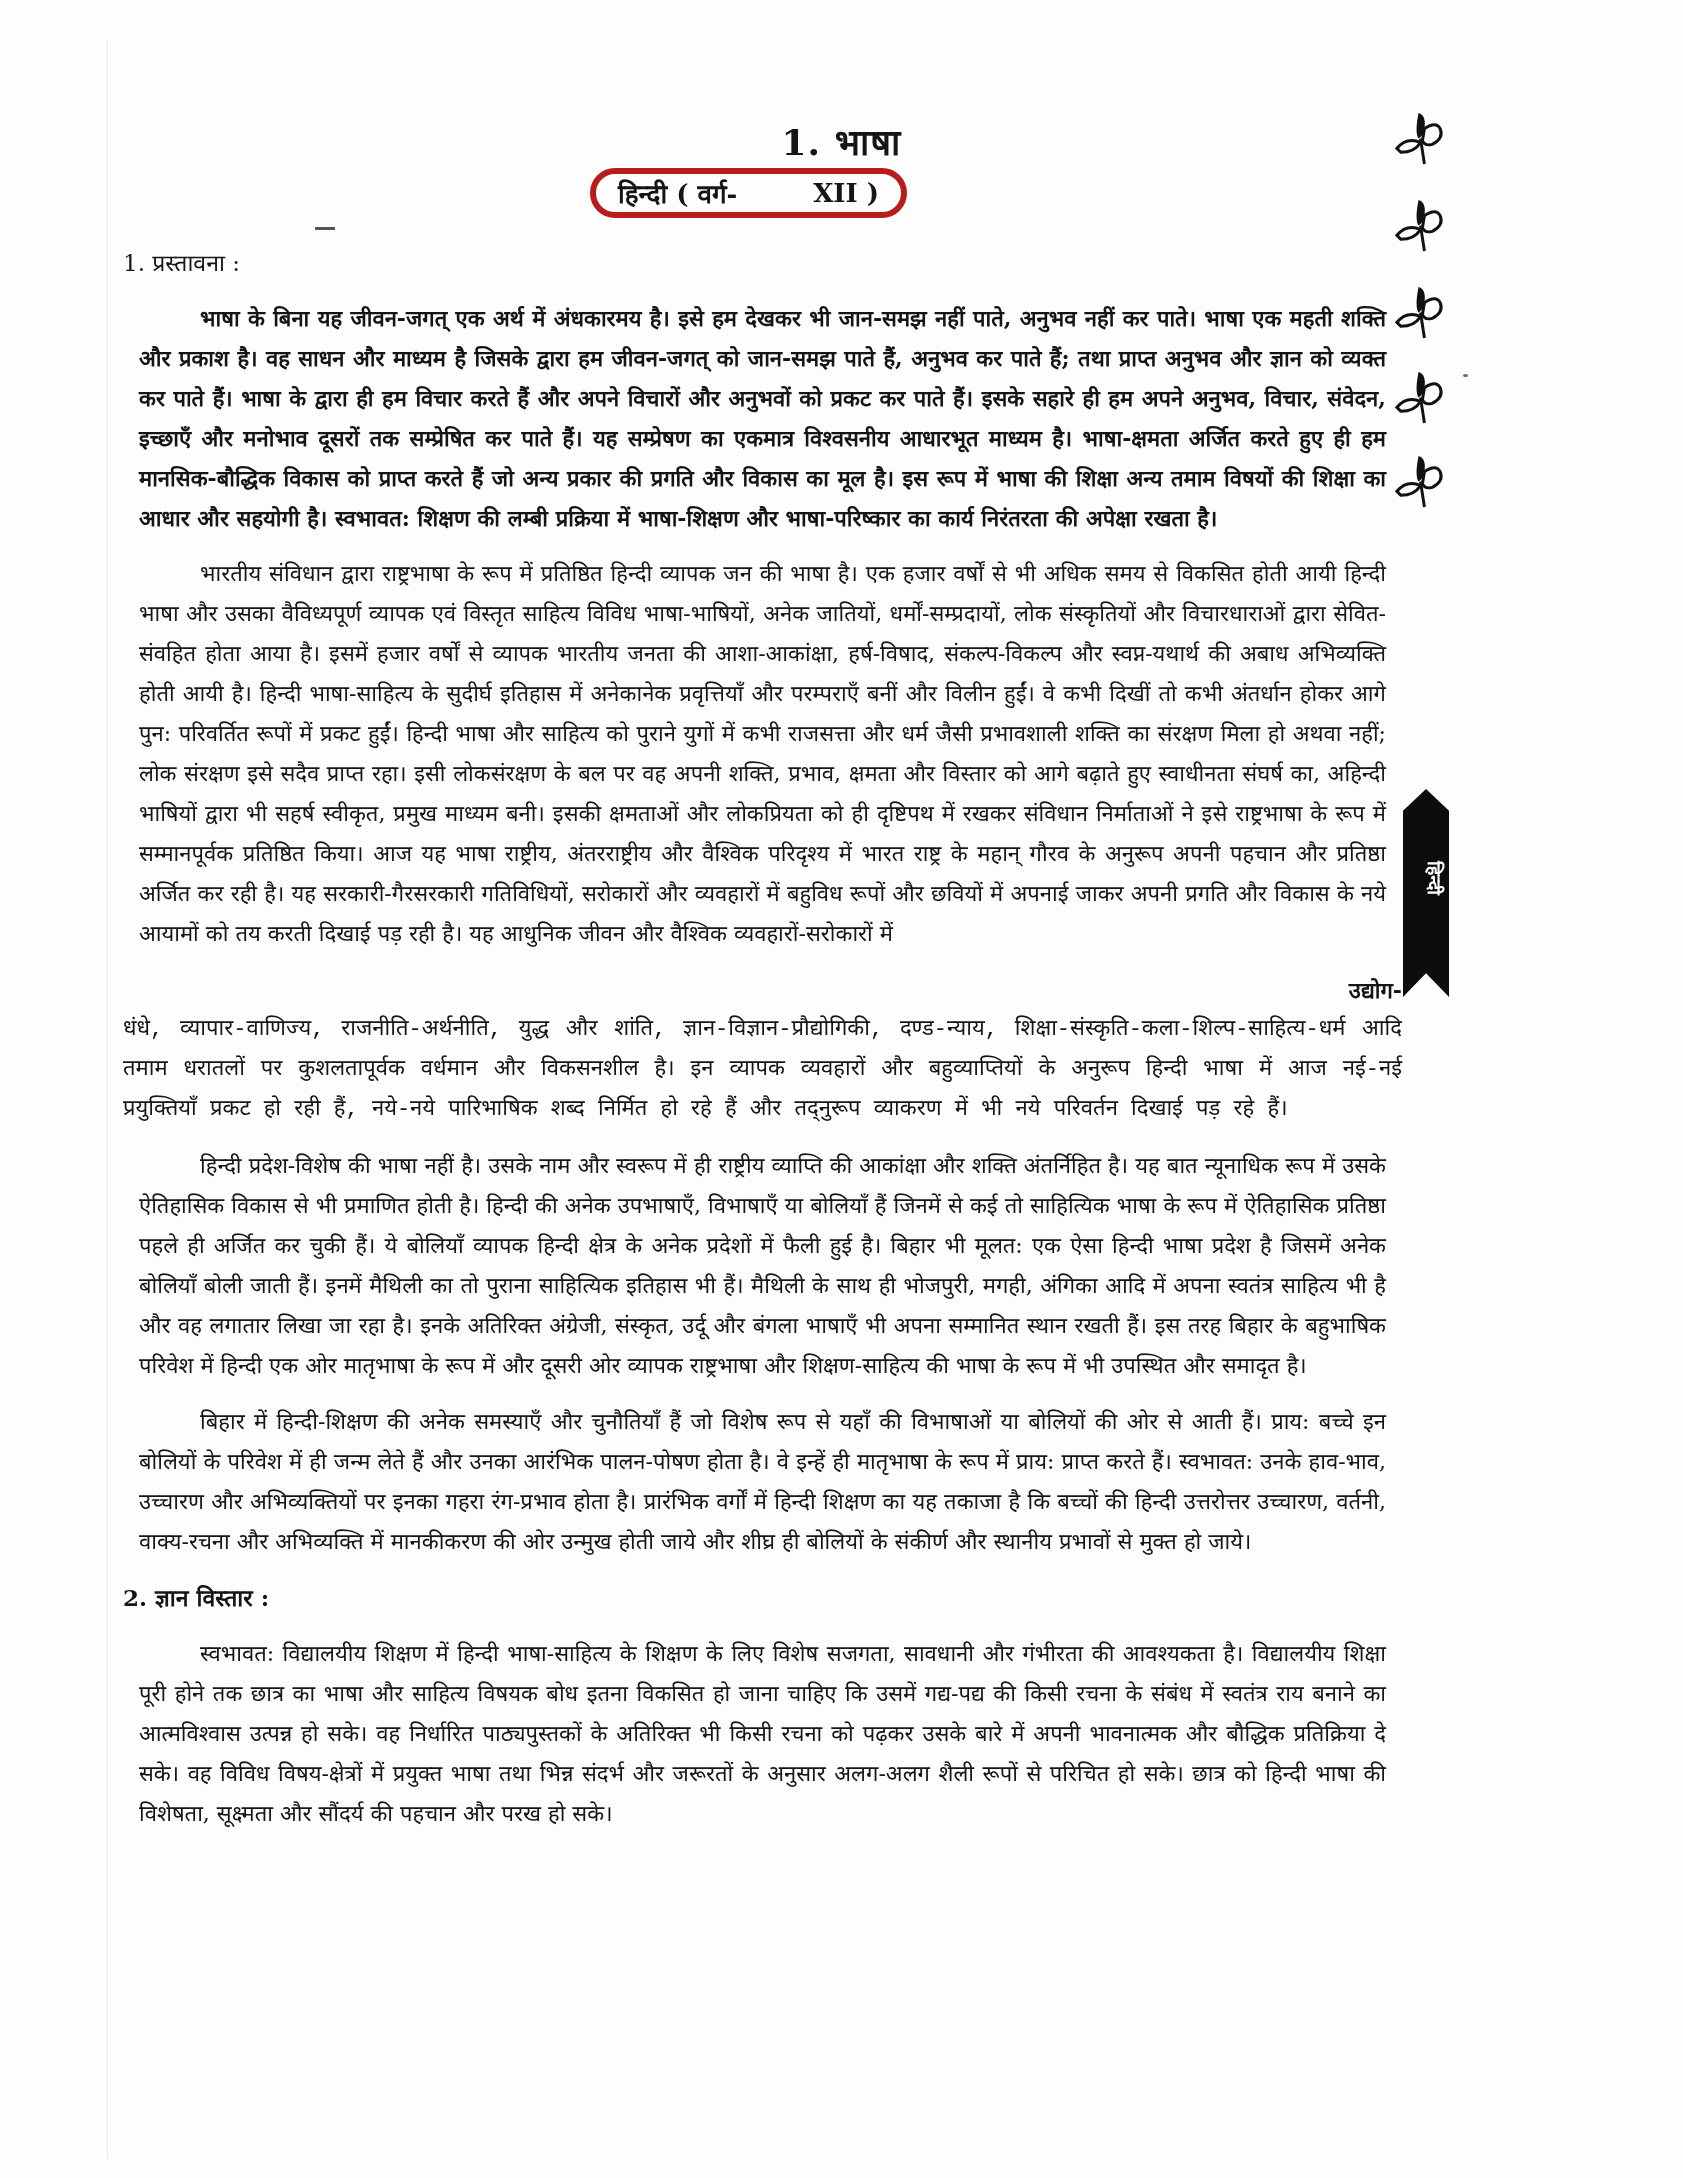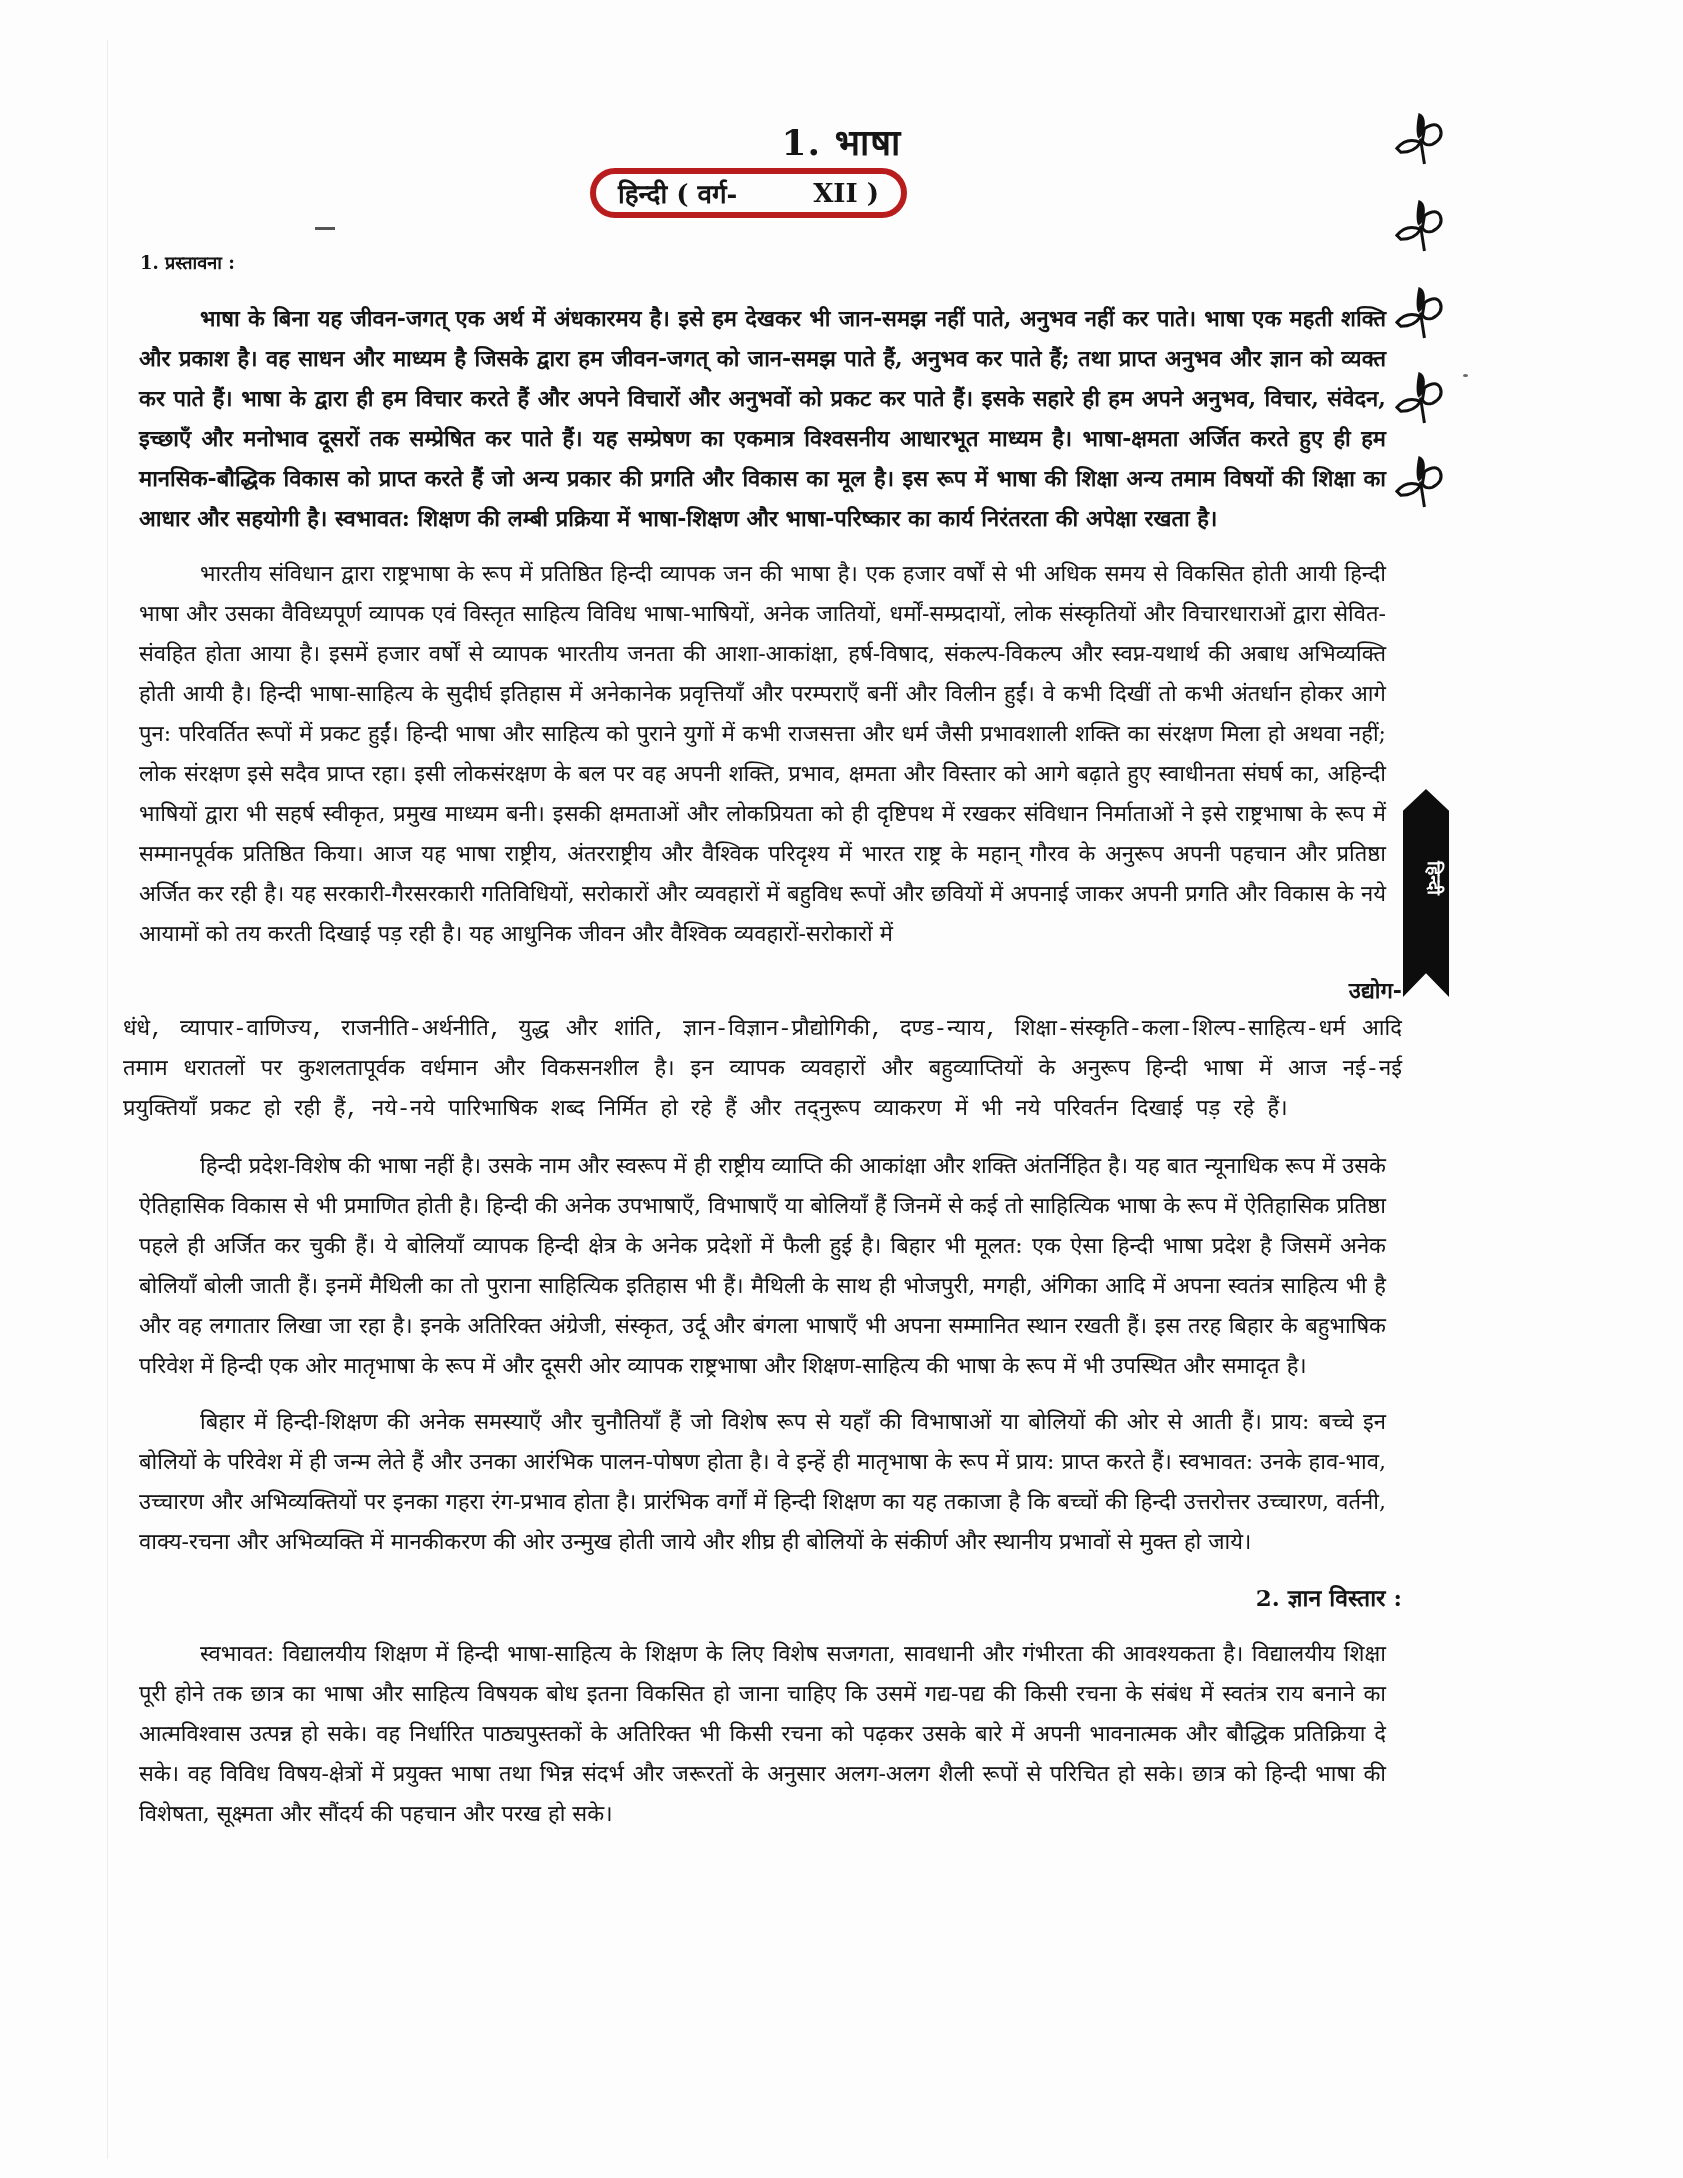--- a/index.html
+++ b/index.html
@@ -15,7 +15,7 @@
                   padding: 0 22px; font-size: 26px; font-weight: bold; }
   .tick-mark { position: absolute; left: 315px; top: 227px; width: 20px; height: 3px; background: #555; }
   .content { position: absolute; left: 123px; top: 244px; width: 1279px; }
-  .heading { font-size: 18px; font-weight: bold; line-height: 38px; height: 38px; margin-left: 17px; }
+  .heading { font-size: 23px; font-weight: normal; line-height: 38px; height: 38px; }
   .para { font-size: 22px; line-height: 40px; text-align: justify; text-align-last: left;
           margin: 16px; text-indent: 61px; font-weight: 500; }
   .para.first { font-weight: bold; }

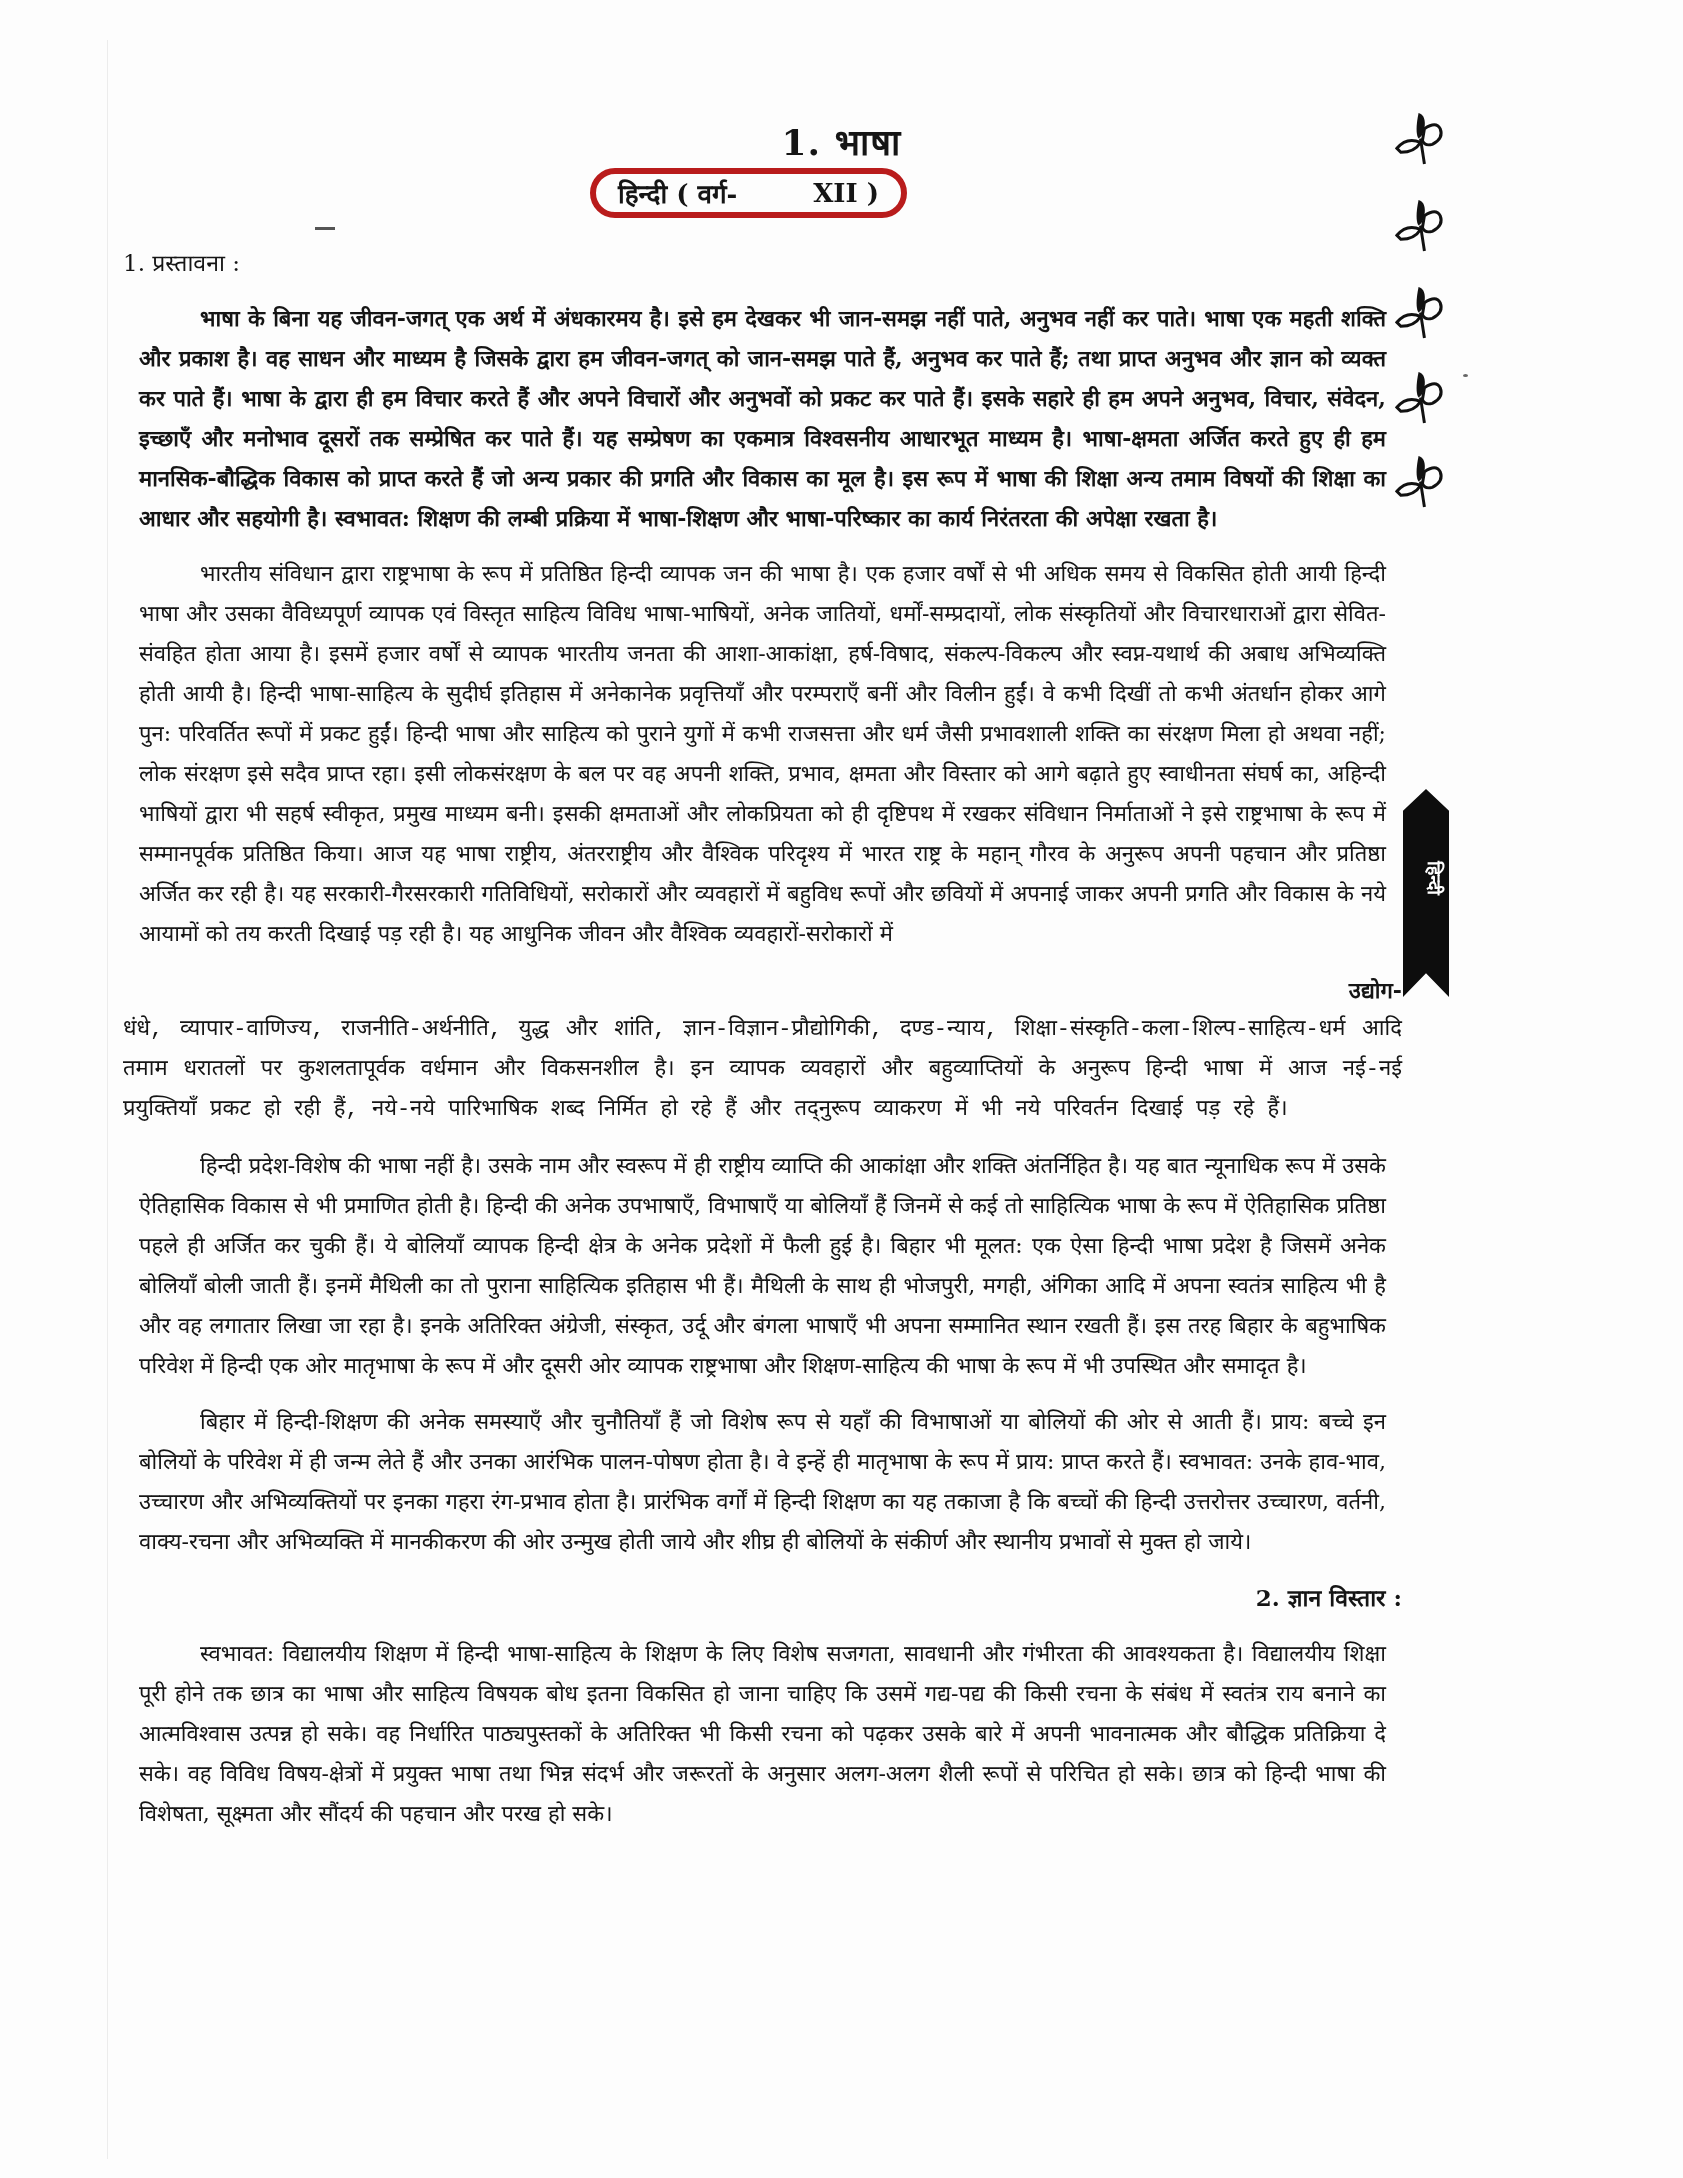--- a/index.html
+++ b/index.html
@@ -22,7 +22,7 @@
   .spacer-line { height: 40px; }
   .right-word { text-align: right; font-size: 22px; line-height: 40px; height: 40px; font-weight: bold; margin-top: -40px; }
   .plain { font-size: 22px; line-height: 40px; text-indent: 0; margin: 0; font-family: Liberation Mono, monospace; }
-  .sec2-heading { font-size: 23px; font-weight: bold; line-height: 40px; margin-top: 3px; text-align: right; }
+  .sec2-heading { font-size: 23px; font-weight: bold; line-height: 40px; margin-top: 3px; }
   .flowers { position: absolute; left: 1391px; top: 109px; width: 69px; }
   .flower { position: absolute; left: 0; width: 59px; height: 57px; }
   .ribbon { position: absolute; left: 1403px; top: 789px; width: 46px; height: 208px; }

